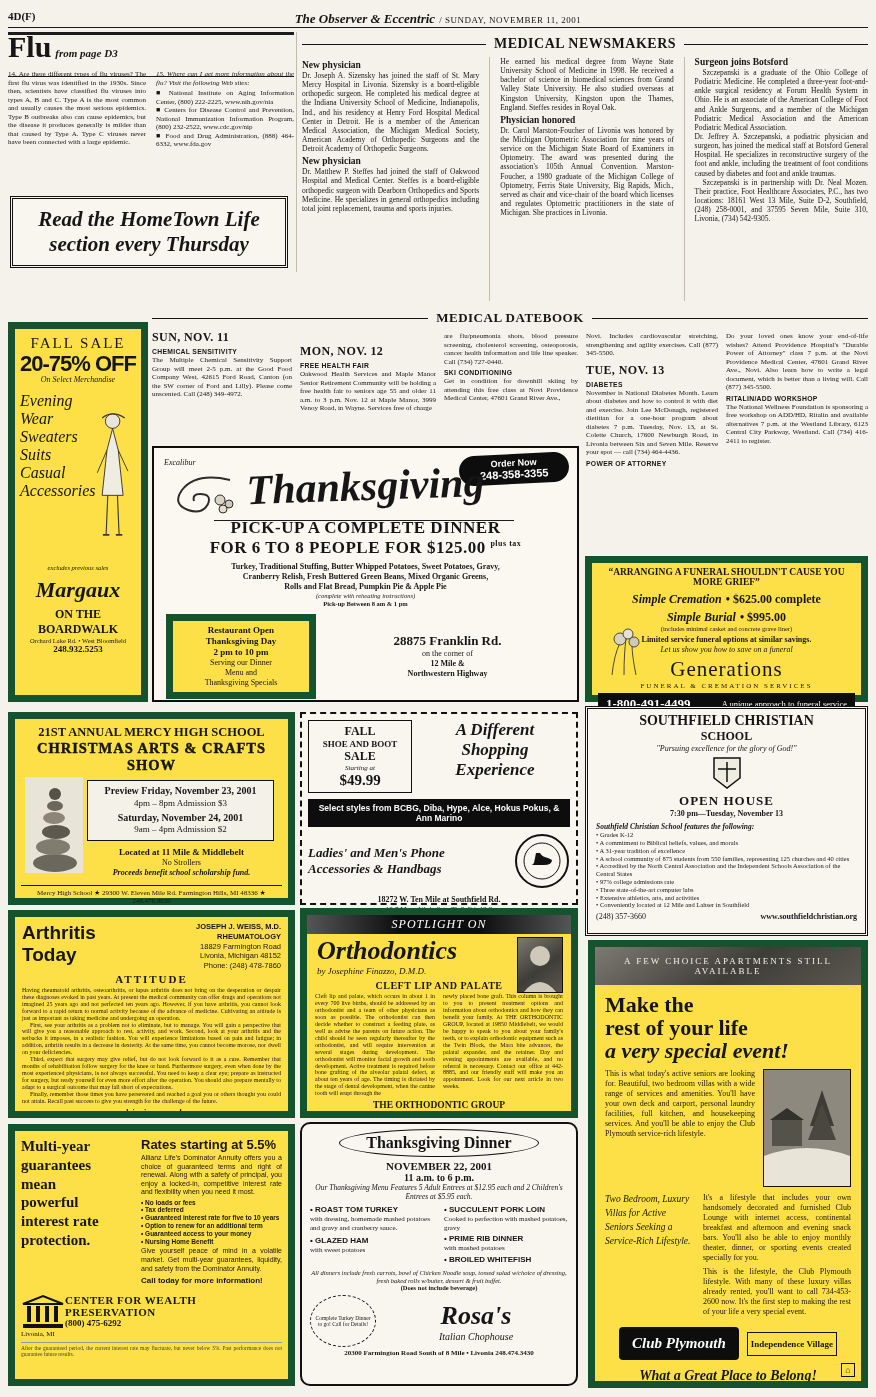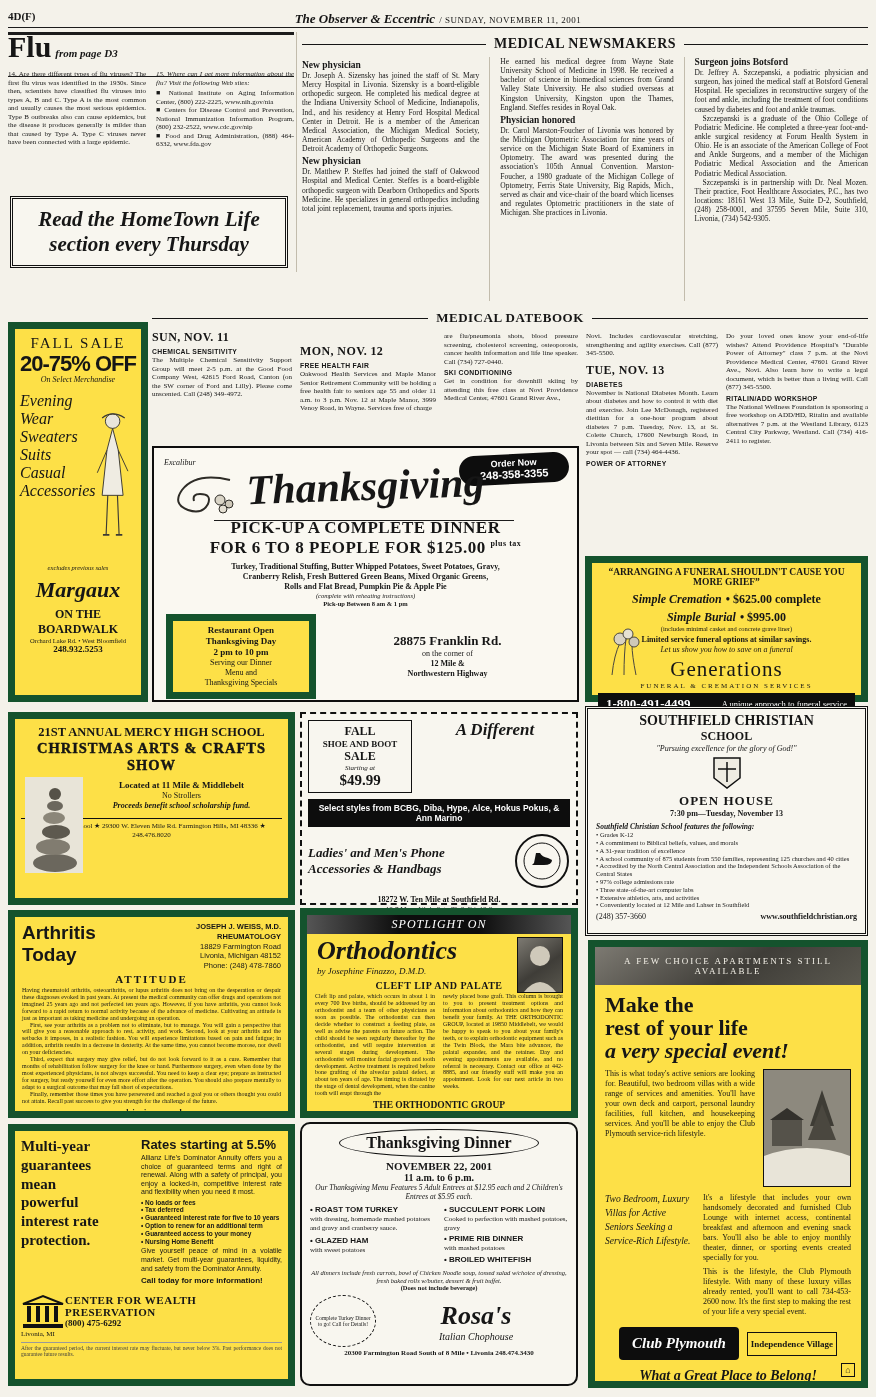--- a/index.html
+++ b/index.html
@@ -94,8 +94,8 @@
       <div class="vline" style="position:static;height:244px"></div>
       <div style="width:178px">
         <div class="nh" style="margin-top:0">Surgeon joins Botsford</div>
+        <div class="t75 j" style="text-indent:8px">Szczepanski is a graduate of the Ohio College of Podiatric Medicine. He completed a three-year foot-and-ankle surgical residency at Forum Health System in Ohio. He is an associate of the American College of Foot and Ankle Surgeons, and a member of the Michigan Podiatric Medical Association and the American Podiatric Medical Association.</div>
         <div class="t75 j">Dr. Jeffrey A. Szczepanski, a podiatric physician and surgeon, has joined the medical staff at Botsford General Hospital. He specializes in reconstructive surgery of the foot and ankle, including the treatment of foot conditions caused by diabetes and foot and ankle traumas.</div>
-        <div class="t75 j" style="text-indent:8px">Szczepanski is a graduate of the Ohio College of Podiatric Medicine. He completed a three-year foot-and-ankle surgical residency at Forum Health System in Ohio. He is an associate of the American College of Foot and Ankle Surgeons, and a member of the Michigan Podiatric Medical Association and the American Podiatric Medical Association.</div>
         <div class="t75 j" style="text-indent:8px">Szczepanski is in partnership with Dr. Neal Mozen. Their practice, Foot Healthcare Associates, P.C., has two locations: 18161 West 13 Mile, Suite D-2, Southfield, (248) 258-0001, and 37595 Seven Mile, Suite 310, Livonia, (734) 542-9305.</div>
       </div>
     </div>

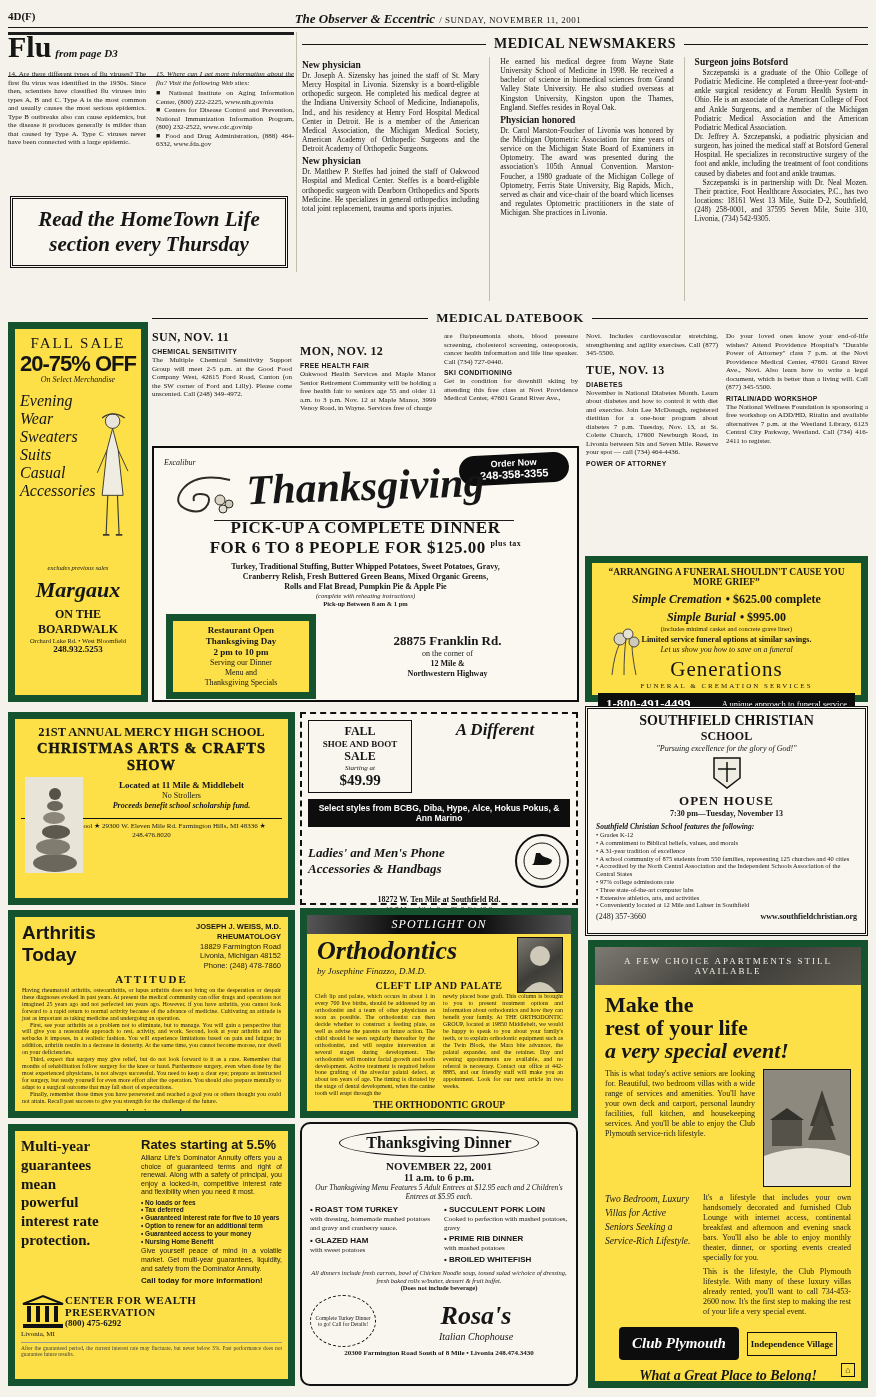--- a/index.html
+++ b/index.html
@@ -261,6 +261,7 @@
       </div>
       <div style="flex:1" class="c">
         <div class="script b" style="font-size:17px">A Different</div>
+        <div class="script b" style="font-size:17px">Shopping Experience</div>
       </div>
     </div>
     <div class="blackbar c b sans" style="font-size:8.5px;padding:4px 6px;margin-top:6px">Select styles from BCBG, Diba, Hype, Alce, Hokus Pokus, &amp; Ann Marino</div>

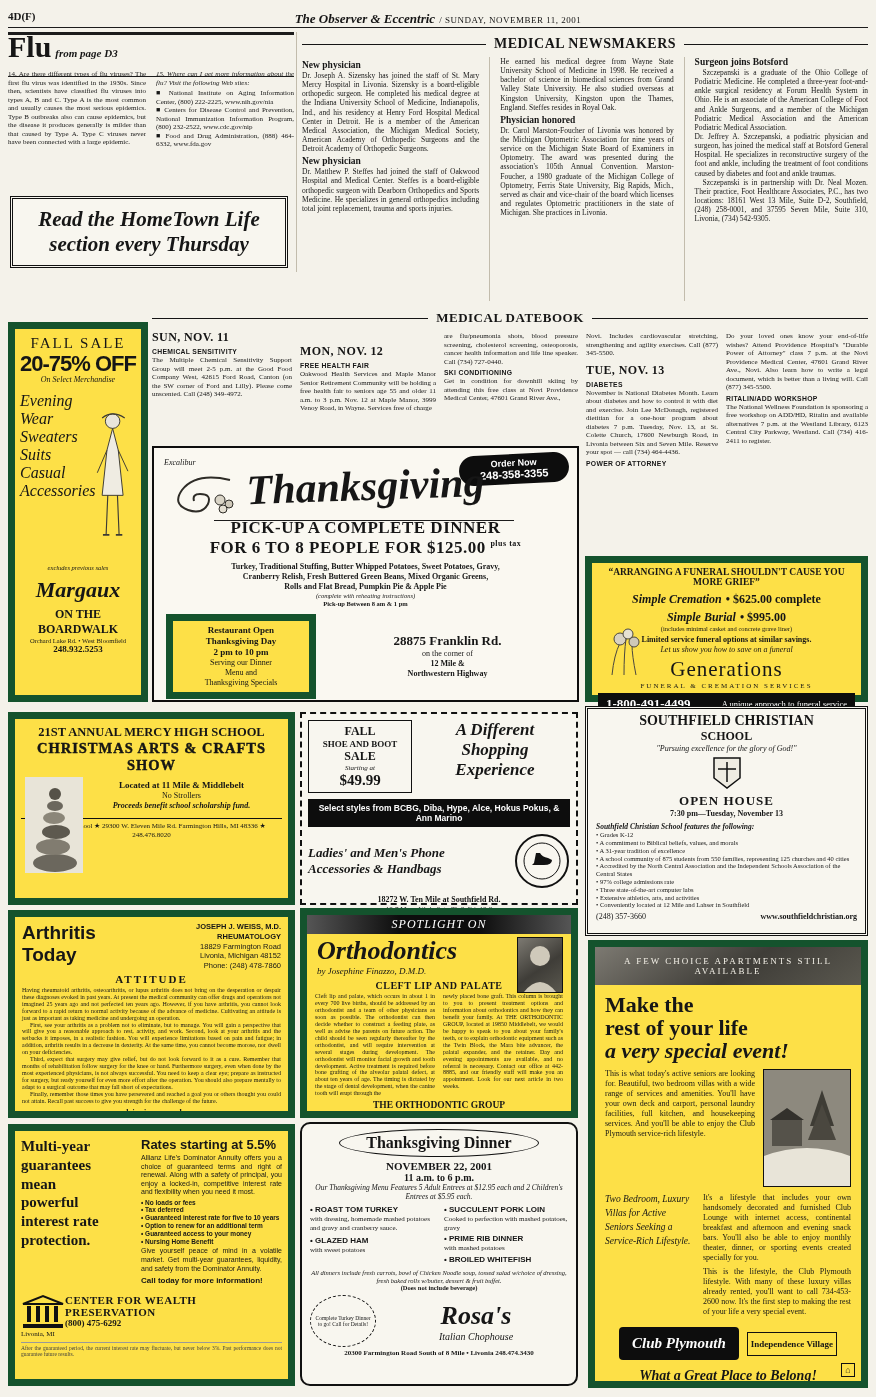--- a/index.html
+++ b/index.html
@@ -244,6 +244,12 @@
     </svg>
     <div class="c b" style="font-size:12.5px">21ST ANNUAL MERCY HIGH SCHOOL</div>
     <div class="c b" style="font-size:14.5px;letter-spacing:1px;-webkit-text-stroke:.4px #111">CHRISTMAS ARTS &amp; CRAFTS SHOW</div>
+    <div style="margin:6px 8px 0 66px;border:1px solid #111;padding:4px 2px;background:#f4f1e8">
+      <div class="c b t10">Preview Friday, November 23, 2001</div>
+      <div class="c t9">4pm – 8pm   Admission $3</div>
+      <div class="c b t10" style="margin-top:3px">Saturday, November 24, 2001</div>
+      <div class="c t9">9am – 4pm   Admission $2</div>
+    </div>
     <div class="c b t9" style="margin:6px 0 0 60px">Located at 11 Mile &amp; Middlebelt</div>
     <div class="c t8" style="margin-left:60px">No Strollers</div>
     <div class="c i b t8" style="margin-left:60px">Proceeds benefit school scholarship fund.</div>

